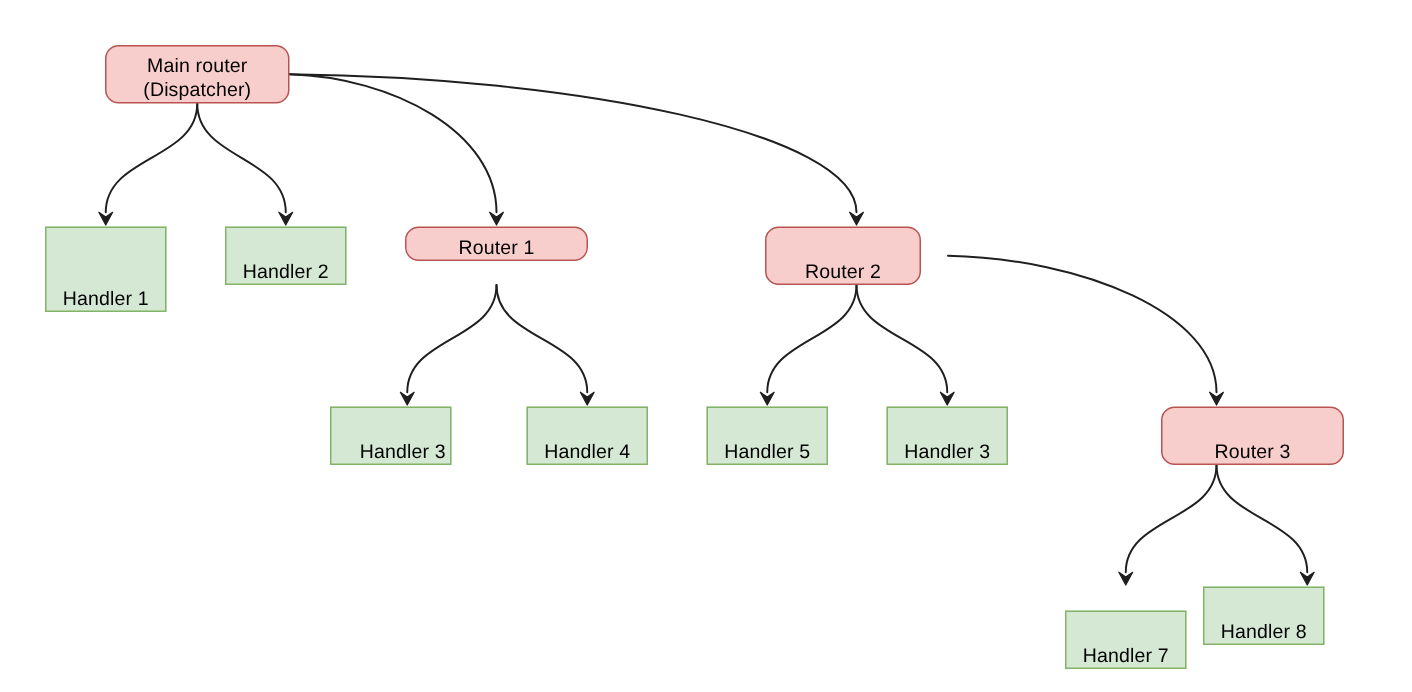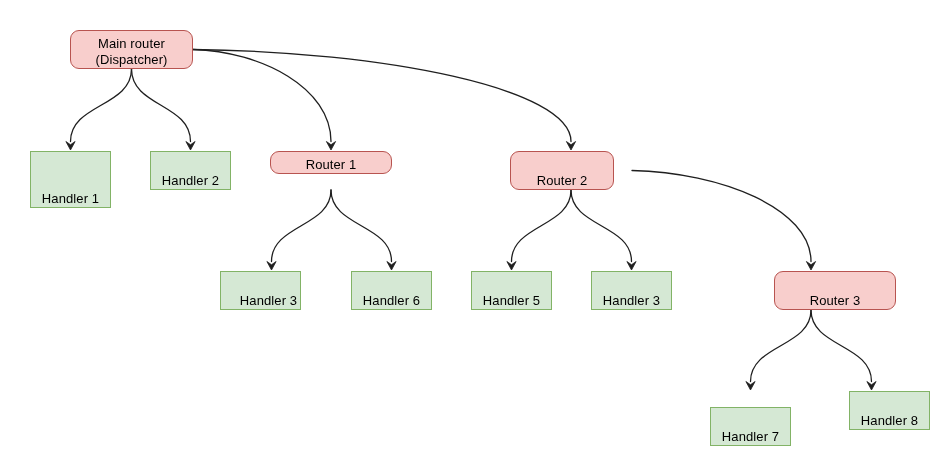--- a/index.html
+++ b/index.html
@@ -128,7 +128,7 @@
       <div class="node node-router" style="left: 270px; top: 151px; width: 122px; height: 23px;"><span>Router 1</span></div>
       <div class="node node-router" style="left: 510px; top: 151px; width: 104px; height: 39px;"><span>Router 2</span></div>
       <div class="node node-handler" style="left: 220px; top: 271px; width: 81px; height: 39px; padding-left: 16px;"><span>Handler 3</span></div>
-      <div class="node node-handler" style="left: 351px; top: 271px; width: 81px; height: 39px;"><span>Handler 6</span></div>
+      <div class="node node-handler" style="left: 351px; top: 271px; width: 81px; height: 39px;"><span>Handler 4</span></div>
       <div class="node node-handler" style="left: 471px; top: 271px; width: 81px; height: 39px;"><span>Handler 5</span></div>
       <div class="node node-handler" style="left: 591px; top: 271px; width: 81px; height: 39px;"><span>Handler 3</span></div>
       <div class="node node-router" style="left: 750px; top: 271px; width: 122px; height: 39px; margin-left: 24px;"><span>Router 3</span></div>

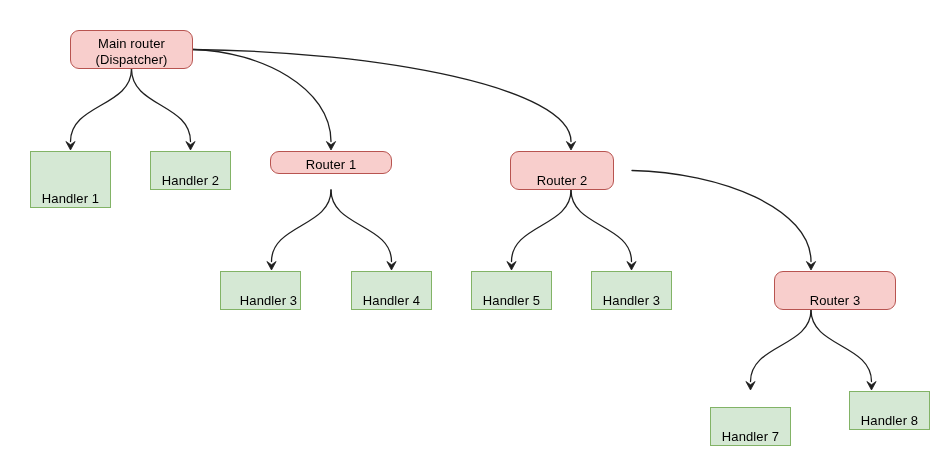--- a/index.html
+++ b/index.html
@@ -133,7 +133,7 @@
       <div class="node node-handler" style="left: 591px; top: 271px; width: 81px; height: 39px;"><span>Handler 3</span></div>
       <div class="node node-router" style="left: 750px; top: 271px; width: 122px; height: 39px; margin-left: 24px;"><span>Router 3</span></div>
       <div class="node node-handler" style="left: 710px; top: 391px; width: 81px; height: 39px; margin-top: 16px;"><span>Handler 7</span></div>
-      <div class="node node-handler" style="left: 849px; top: 391px; width: 81px; height: 39px;"><span>Handler 8</span></div>
+      <div class="node node-handler" style="left: 802px; top: 391px; width: 81px; height: 39px;"><span>Handler 8</span></div>
     </div>
 
 </div>

